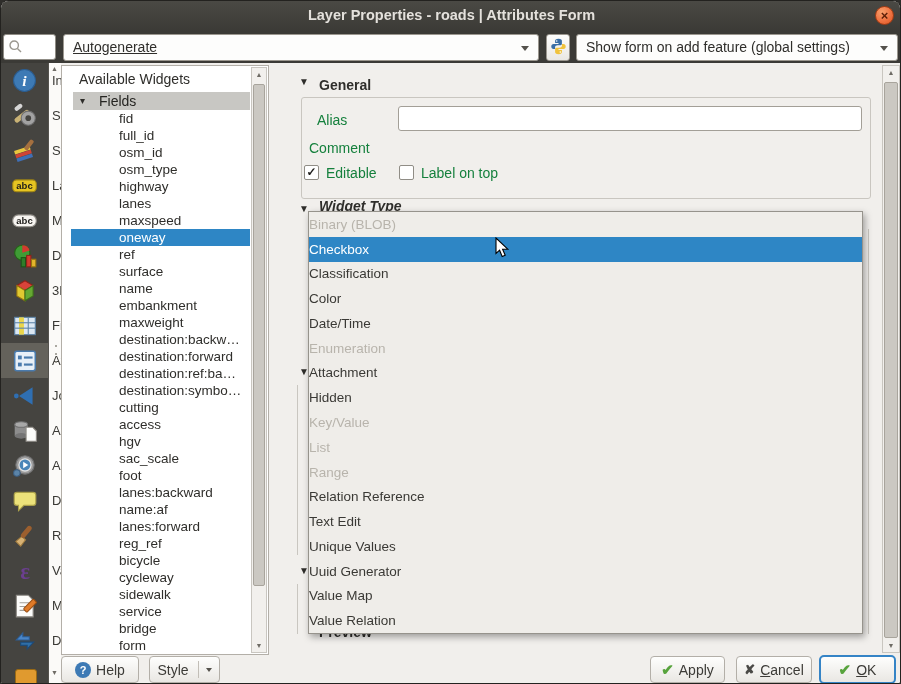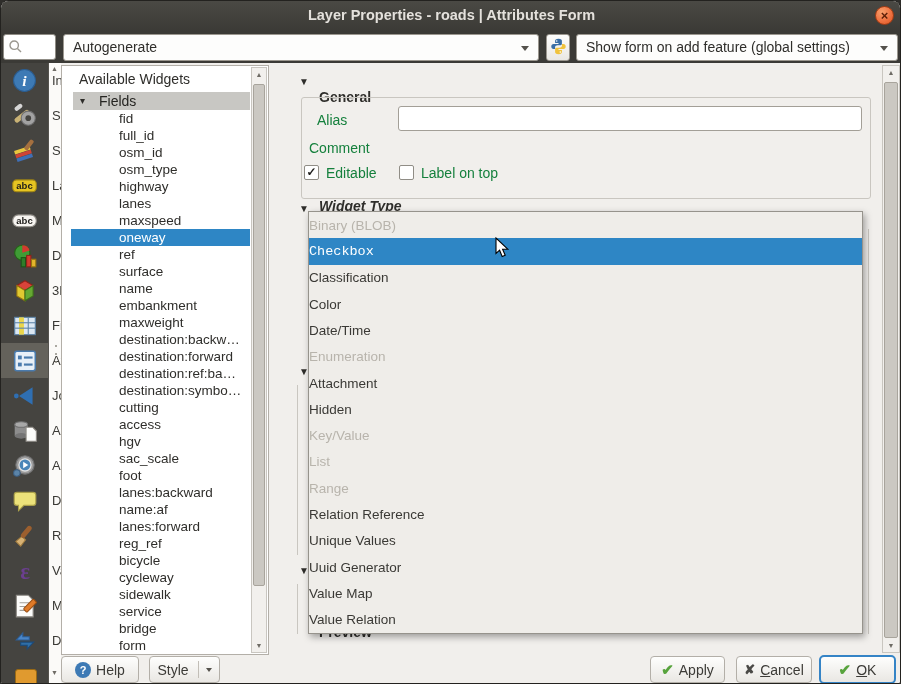--- a/index.html
+++ b/index.html
@@ -25,7 +25,7 @@
   .combo .arrow{position:absolute;right:9px;top:11px;width:0;height:0;
                 border-left:4px solid transparent;border-right:4px solid transparent;
                 border-top:5px solid #55524c;}
-  .combo-autogen{left:62px;width:476px;}
+  .combo-autogen{left:62px;width:476px;text-decoration:underline;}
   .combo-showform{left:575px;width:322px;}
   .pybtn{position:absolute;left:545px;top:3px;width:24px;height:27px;border:1px solid #9b978f;
          border-radius:3px;background:linear-gradient(#fdfdfc,#e9e7e3);padding:0;}

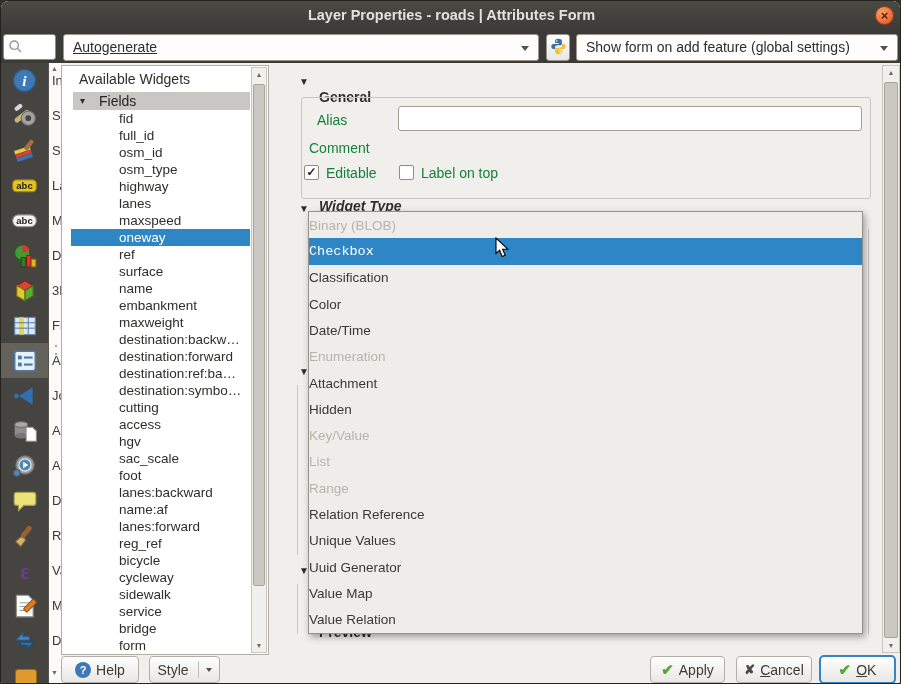--- a/index.html
+++ b/index.html
@@ -377,7 +377,7 @@
   </div>
 
   <span class="sec-tri" style="left:298px;top:75px;">▼</span>
-  <span class="sec-title" style="left:318px;top:88px;">General</span>
+  <span class="sec-title" style="left:318px;top:76px;">General</span>
   <div class="gbox" style="left:300px;top:96px;width:568px;height:100px;"></div>
   <span class="flabel" style="left:316px;top:111px;">Alias</span>
   <input class="alias-input" value="" style="">

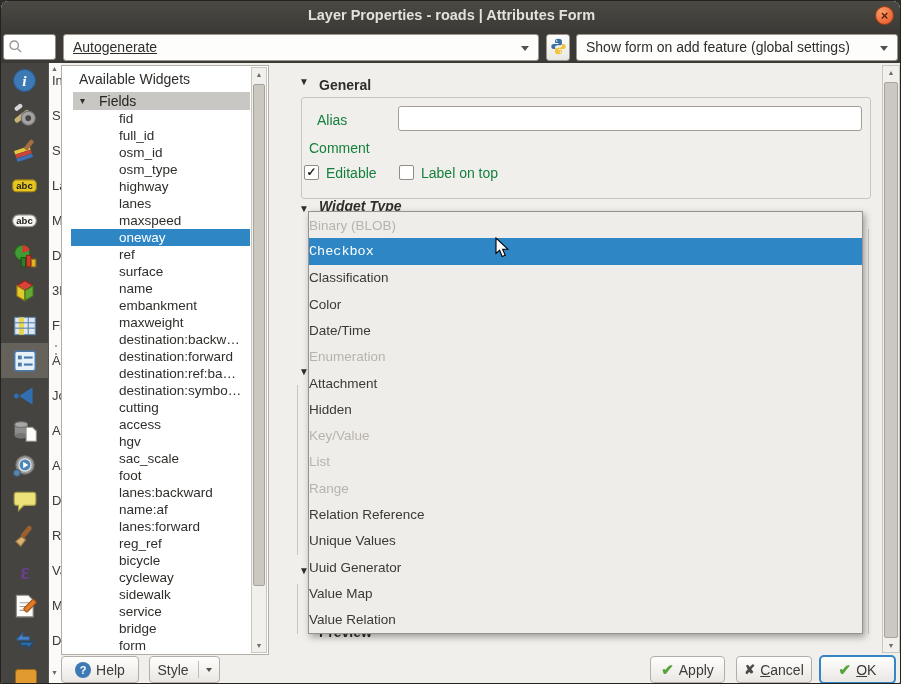--- a/index.html
+++ b/index.html
@@ -81,7 +81,7 @@
             box-shadow:2px 3px 7px rgba(0,0,0,.35);display:flex;flex-direction:column;}
   .dd-item{flex:1;font-size:13.5px;color:#3a3935;display:flex;align-items:center;}
   .dd-item.disabled{color:#b8b4ac;}
-  .dd-item.sel{background:#2e86c5;color:#ffffff;font-family:Liberation Mono, monospace;}
+  .dd-item.sel{background:#2e86c5;color:#ffffff;}
   .cursor{position:absolute;left:494px;top:236px;z-index:10;}
   
   .btn{position:absolute;height:27px;background:linear-gradient(#fefefd,#e9e7e3);

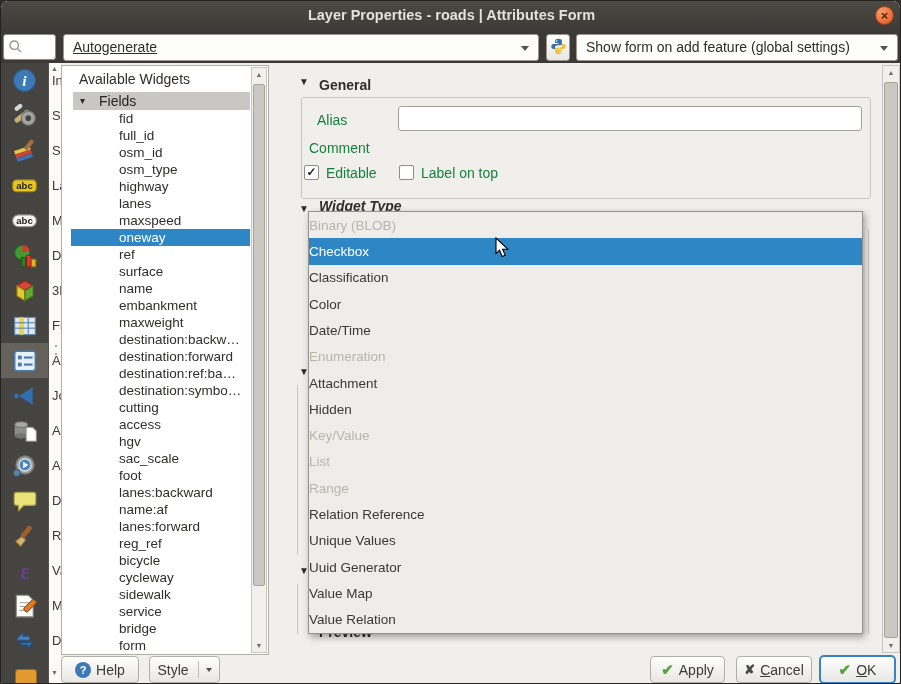--- a/index.html
+++ b/index.html
@@ -416,6 +416,7 @@
       <div class="dd-item disabled">List</div>
       <div class="dd-item disabled">Range</div>
       <div class="dd-item">Relation Reference</div>
+      <div class="dd-item">Text Edit</div>
       <div class="dd-item">Unique Values</div>
       <div class="dd-item">Uuid Generator</div>
       <div class="dd-item">Value Map</div>

